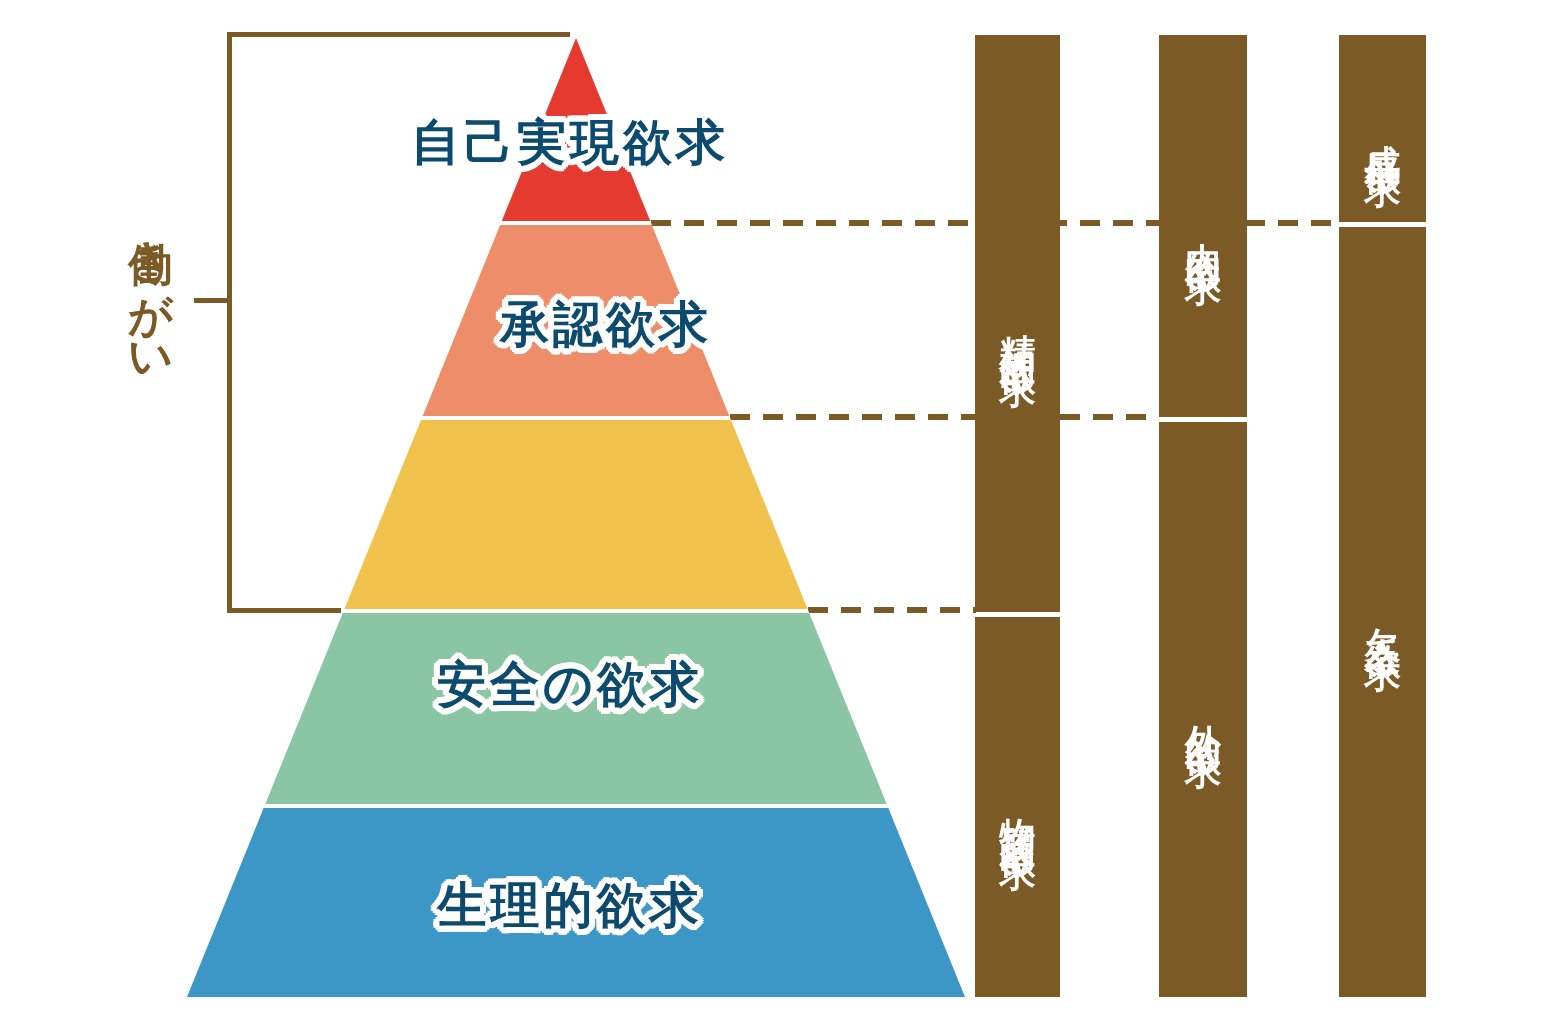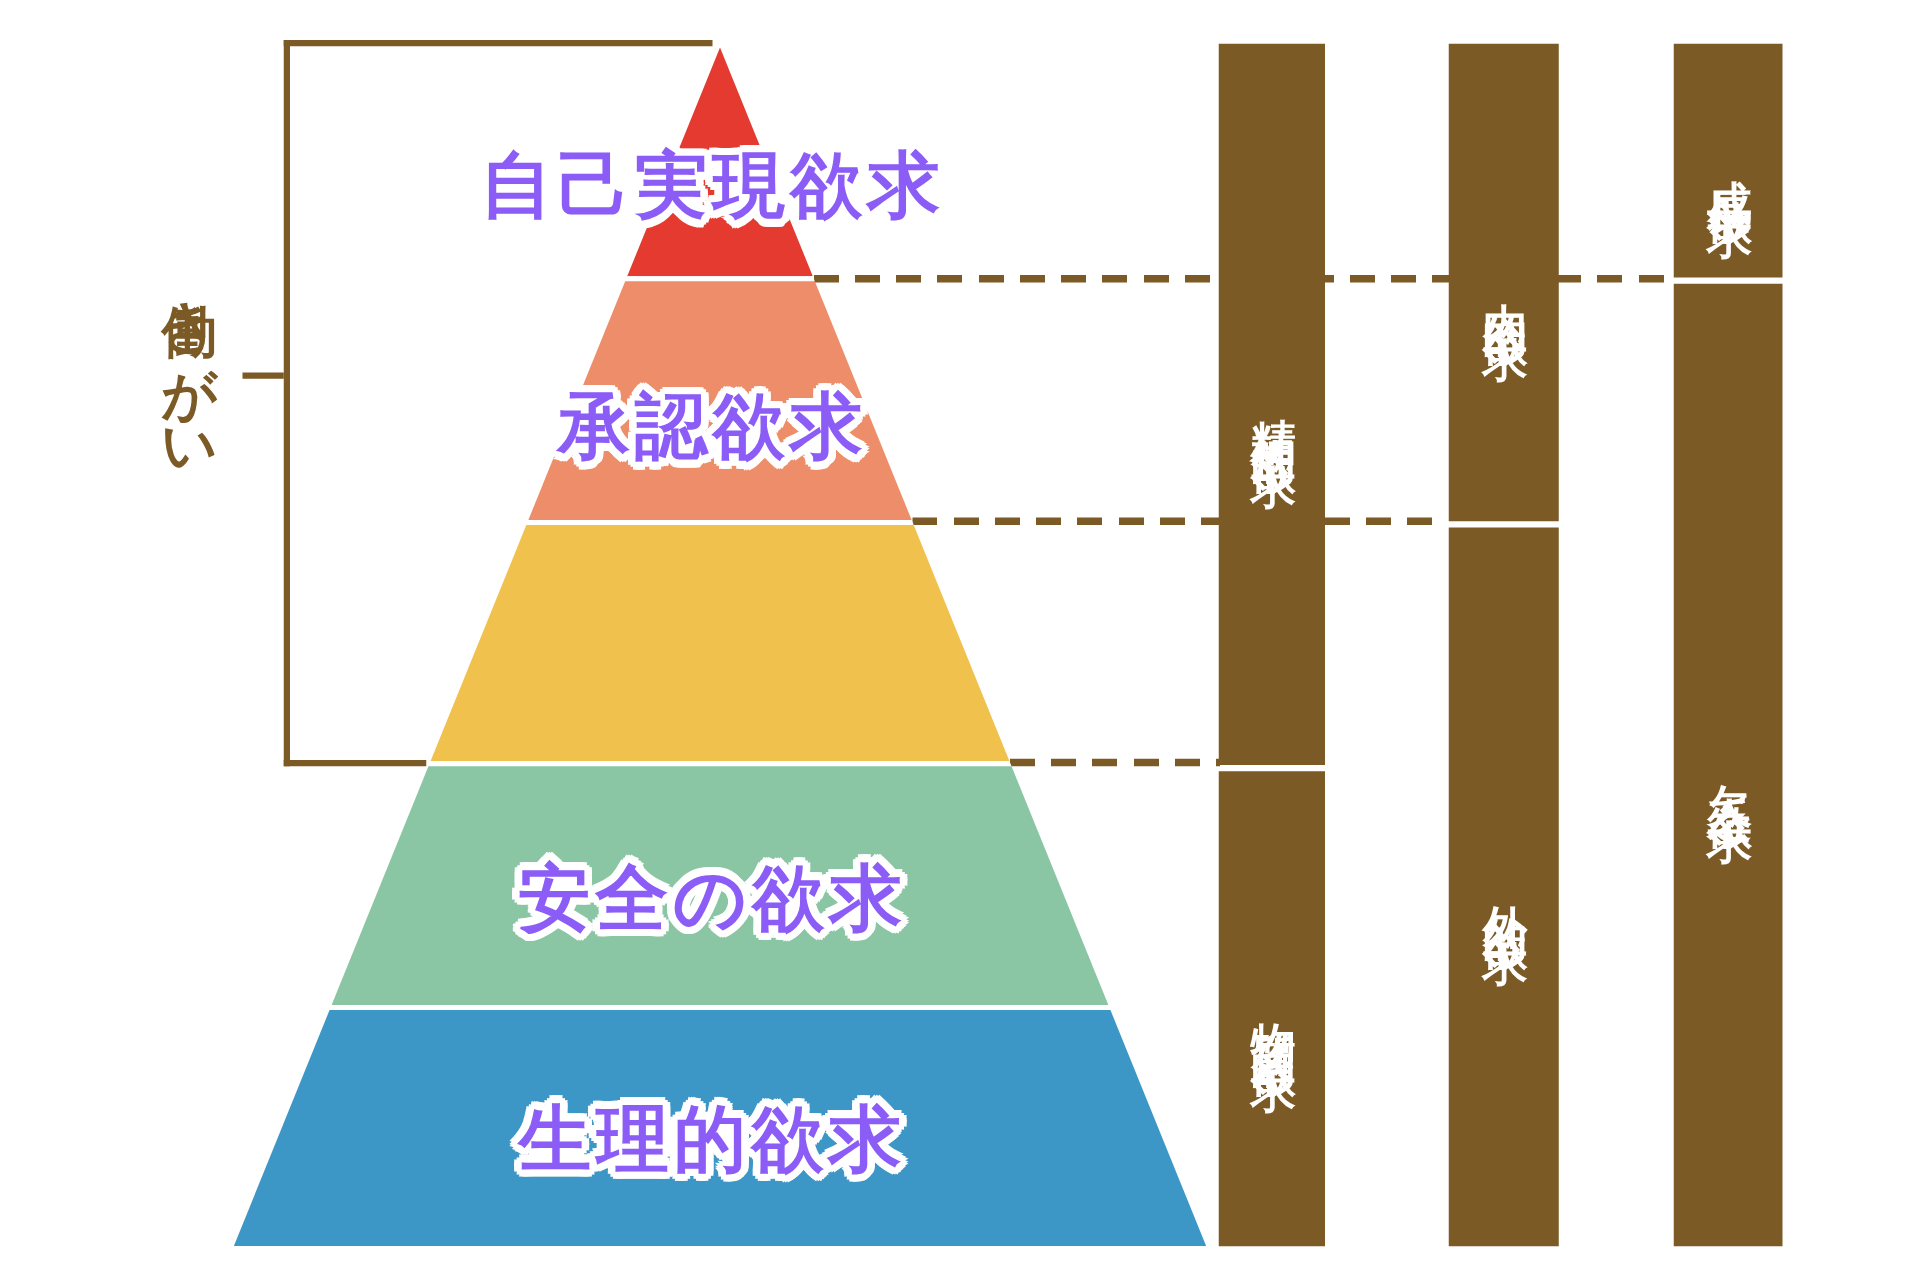--- a/index.html
+++ b/index.html
@@ -41,7 +41,7 @@
   .level-label{
     position:absolute;left:570px;transform:translateX(-50%);
     z-index:3;white-space:nowrap;
-    font-size:58px;font-weight:bold;color:#8b5cf6;letter-spacing:4px;
+    font-size:49px;font-weight:bold;color:#0c4a6e;letter-spacing:4px;
     text-shadow:
       0 6px 0 #fff,0 -6px 0 #fff,6px 0 0 #fff,-6px 0 0 #fff,
       4px 4px 0 #fff,-4px 4px 0 #fff,4px -4px 0 #fff,-4px -4px 0 #fff,

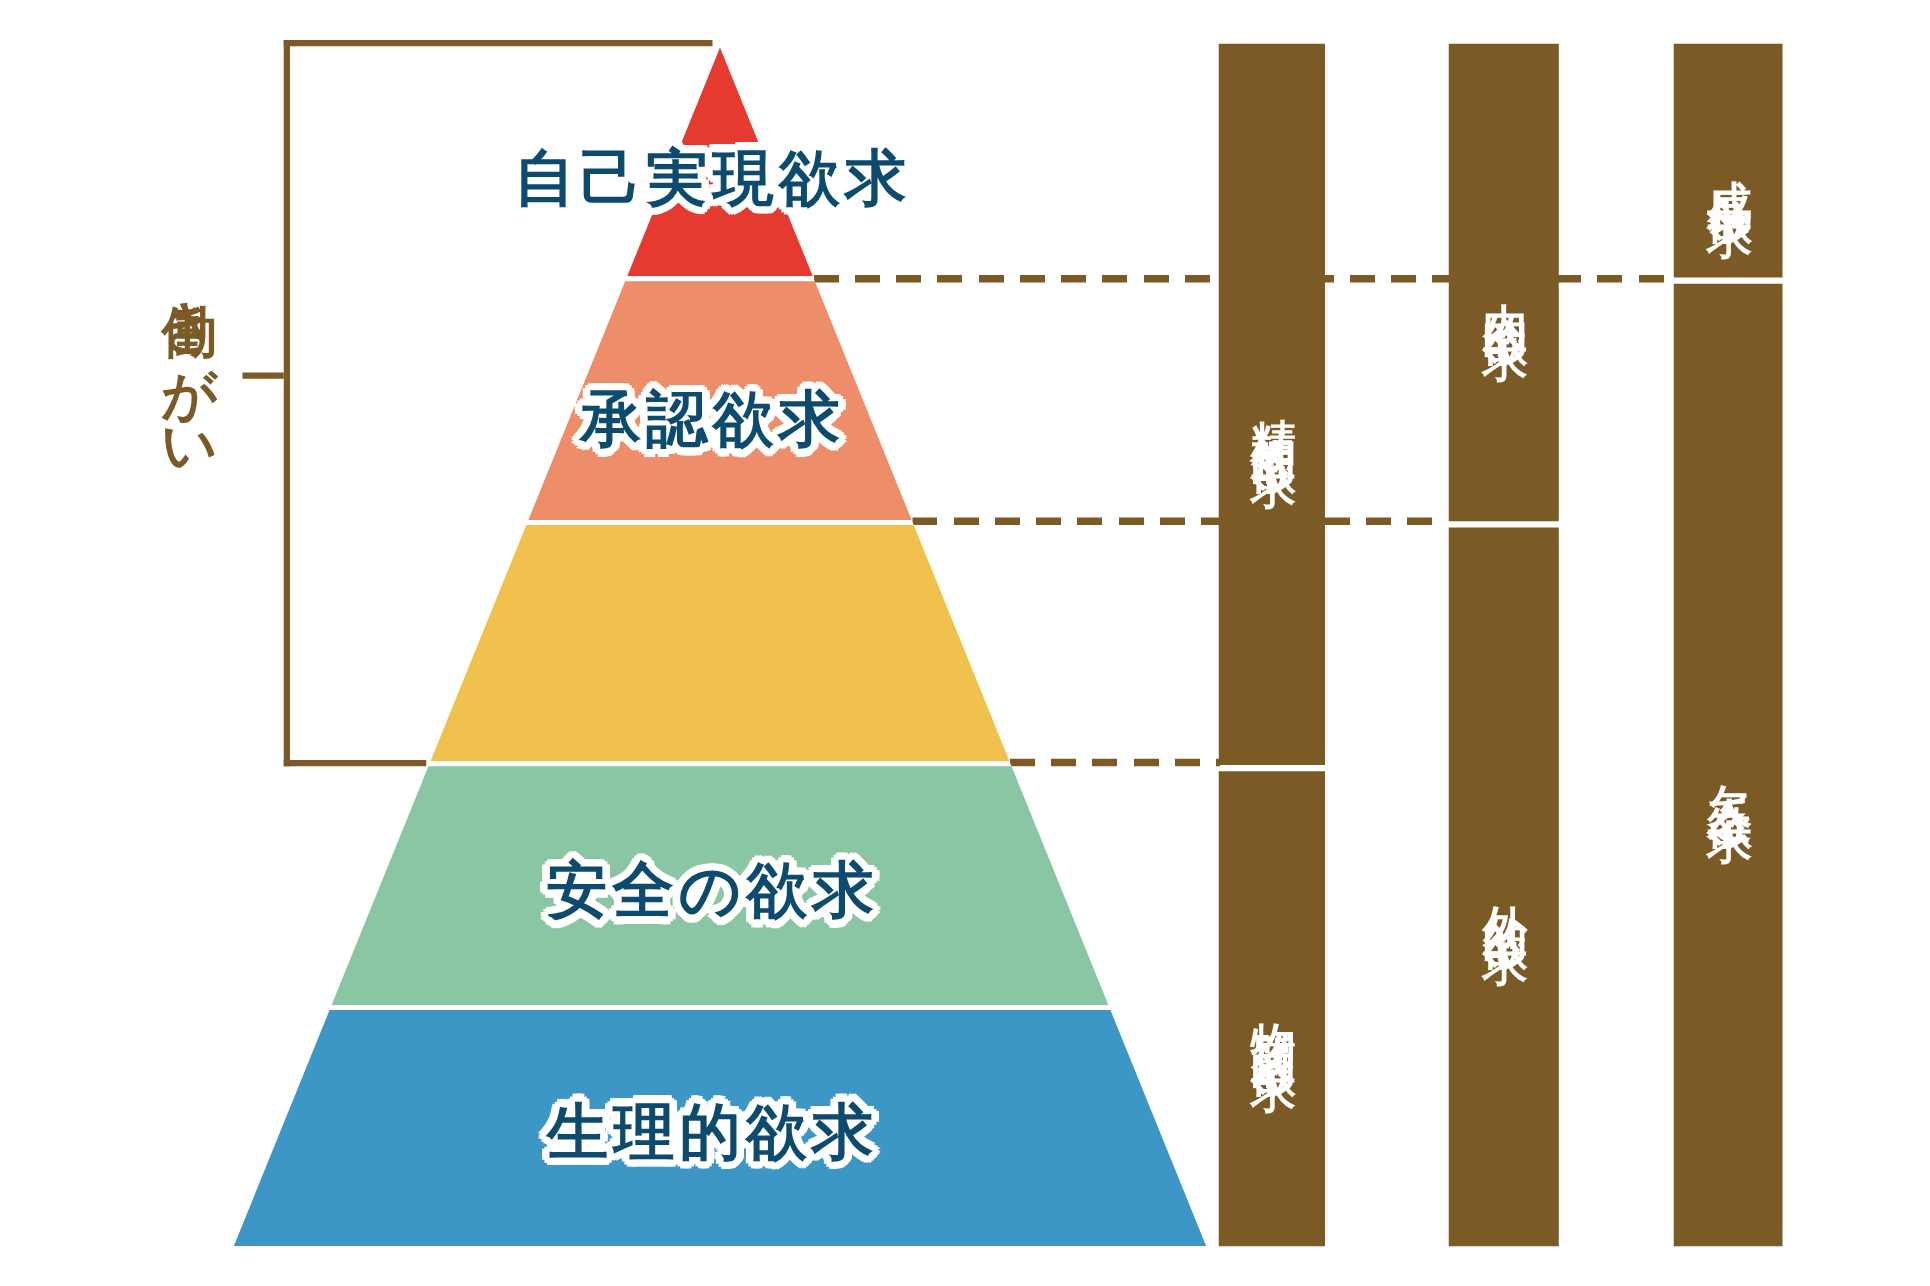--- a/index.html
+++ b/index.html
@@ -89,7 +89,7 @@
   </div>
 
   <div class="level-label" style="top:110px;">自己実現欲求</div>
-  <div class="level-label" style="top:303px;">承認欲求</div>
+  <div class="level-label" style="top:292px;margin-left:36px;">承認欲求</div>
   <div class="level-label" style="top:680px;">安全の欲求</div>
   <div class="level-label" style="top:873px;">生理的欲求</div>
 

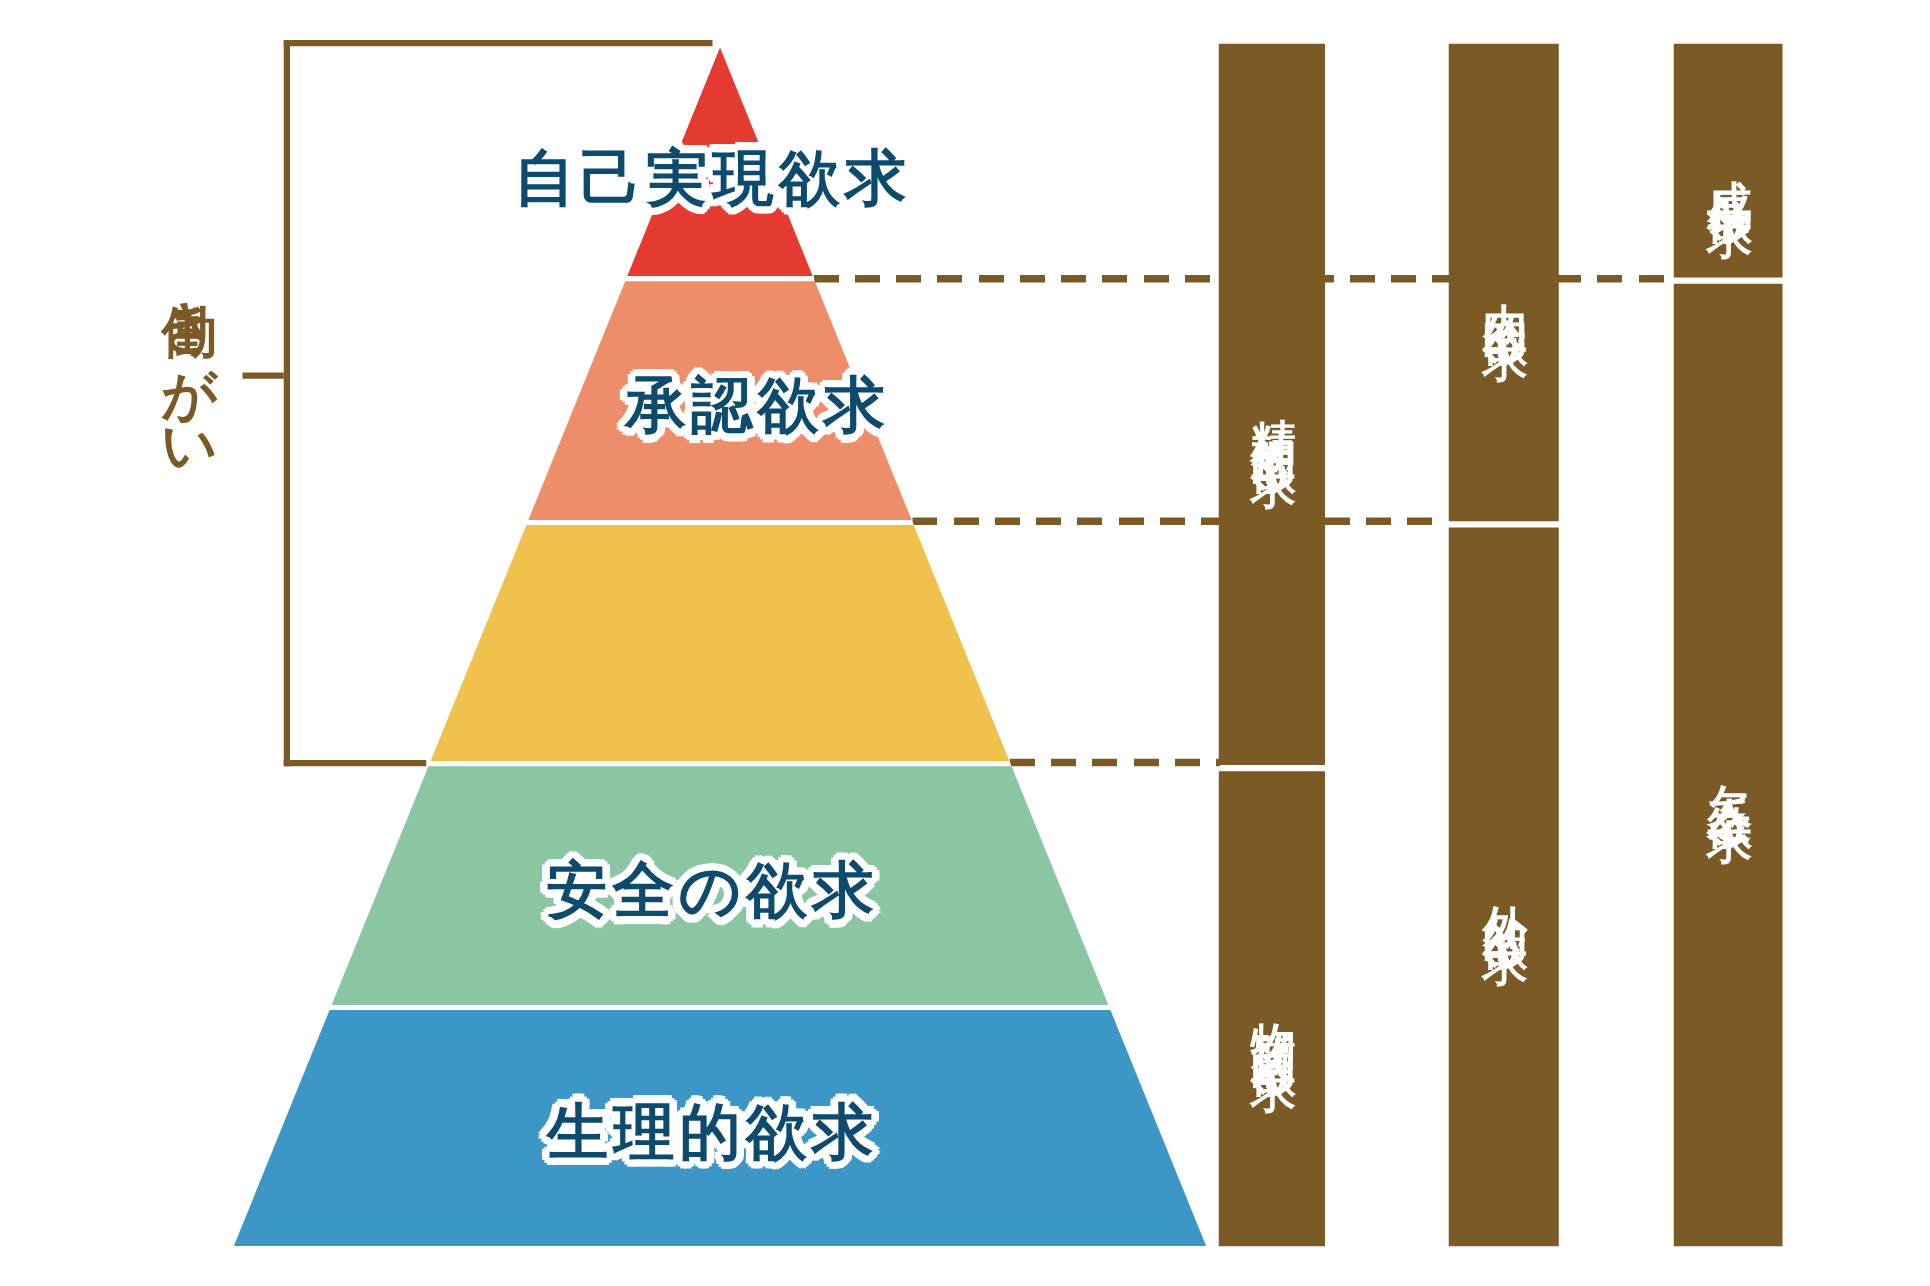--- a/index.html
+++ b/index.html
@@ -90,7 +90,7 @@
 
   <div class="level-label" style="top:110px;">自己実現欲求</div>
   <div class="level-label" style="top:292px;margin-left:36px;">承認欲求</div>
-  <div class="level-label" style="top:680px;">安全の欲求</div>
+  <div class="level-label" style="top:652px;">安全の欲求</div>
   <div class="level-label" style="top:873px;">生理的欲求</div>
 
   <div class="bar-seg" style="left:975px;top:35px;width:85px;height:577px;">

